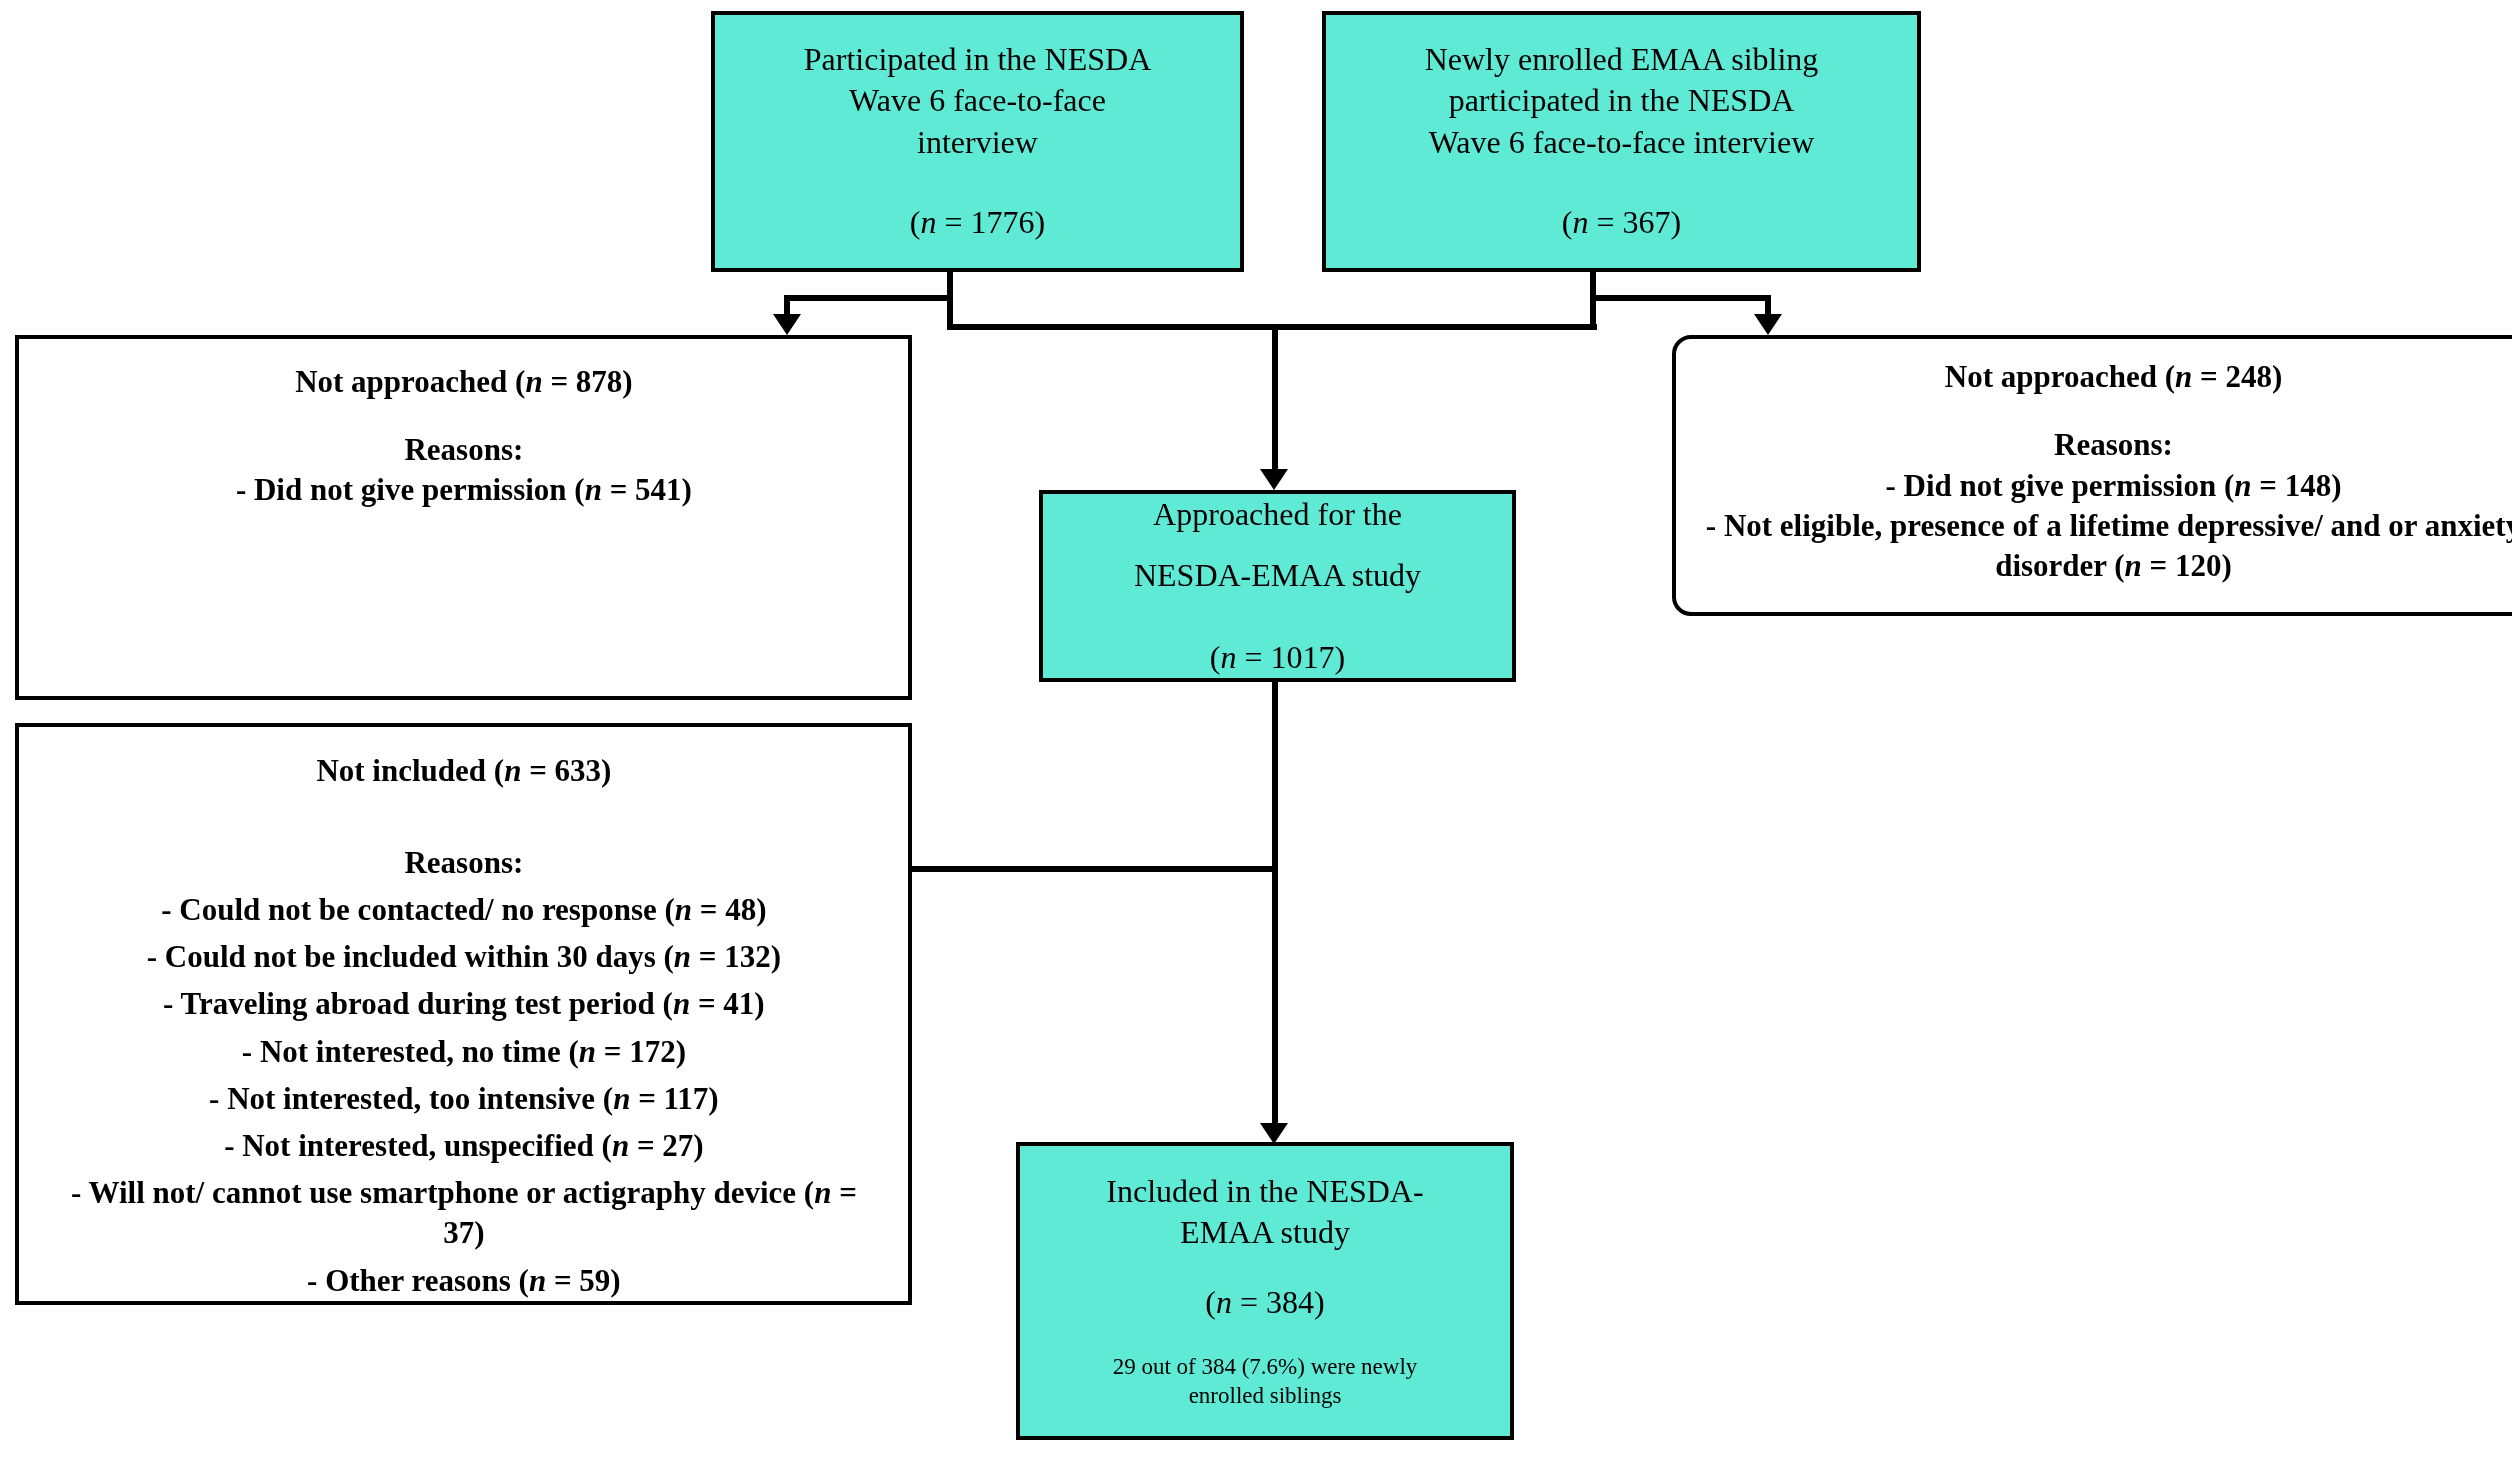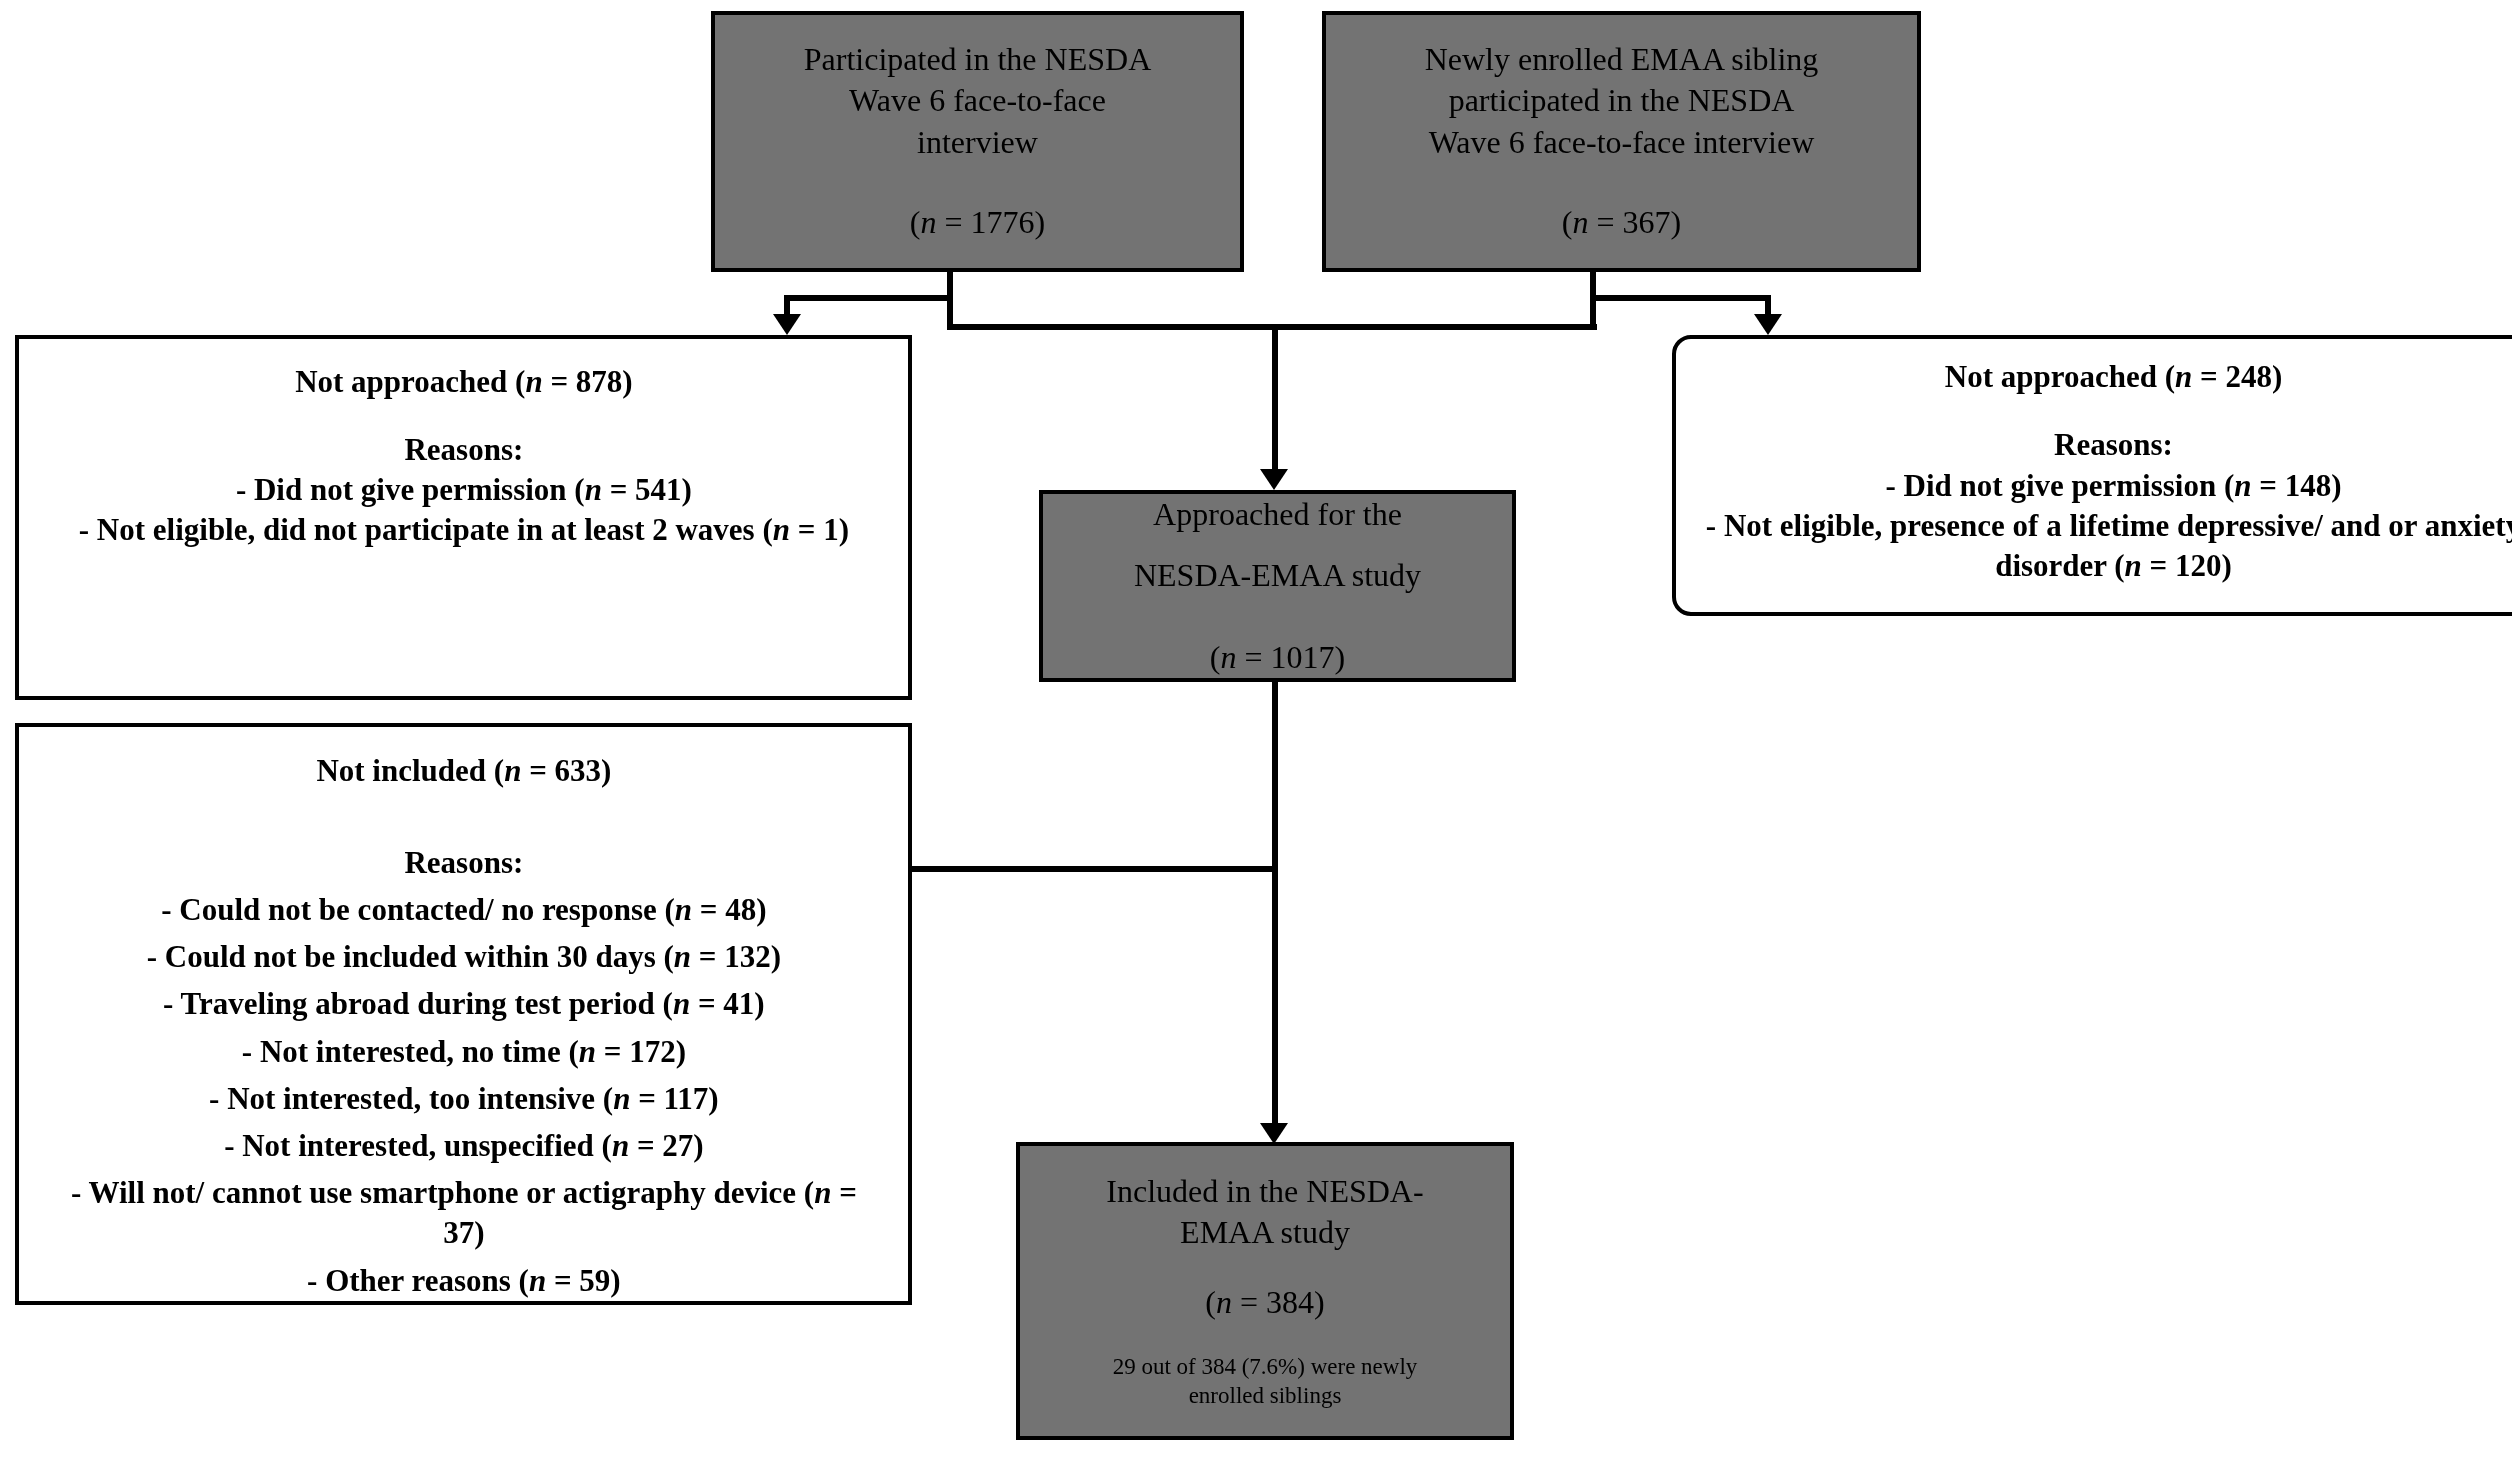--- a/index.html
+++ b/index.html
@@ -27,7 +27,7 @@
     text-align: center;
     line-height: 1.30;
   }
-  .node.shaded { background: #737373; }
+  .node.shaded { background: #5eead4; }
   .node.plain  { background: #ffffff; font-weight: bold; }
 
   .ln { display: block; white-space: nowrap; }

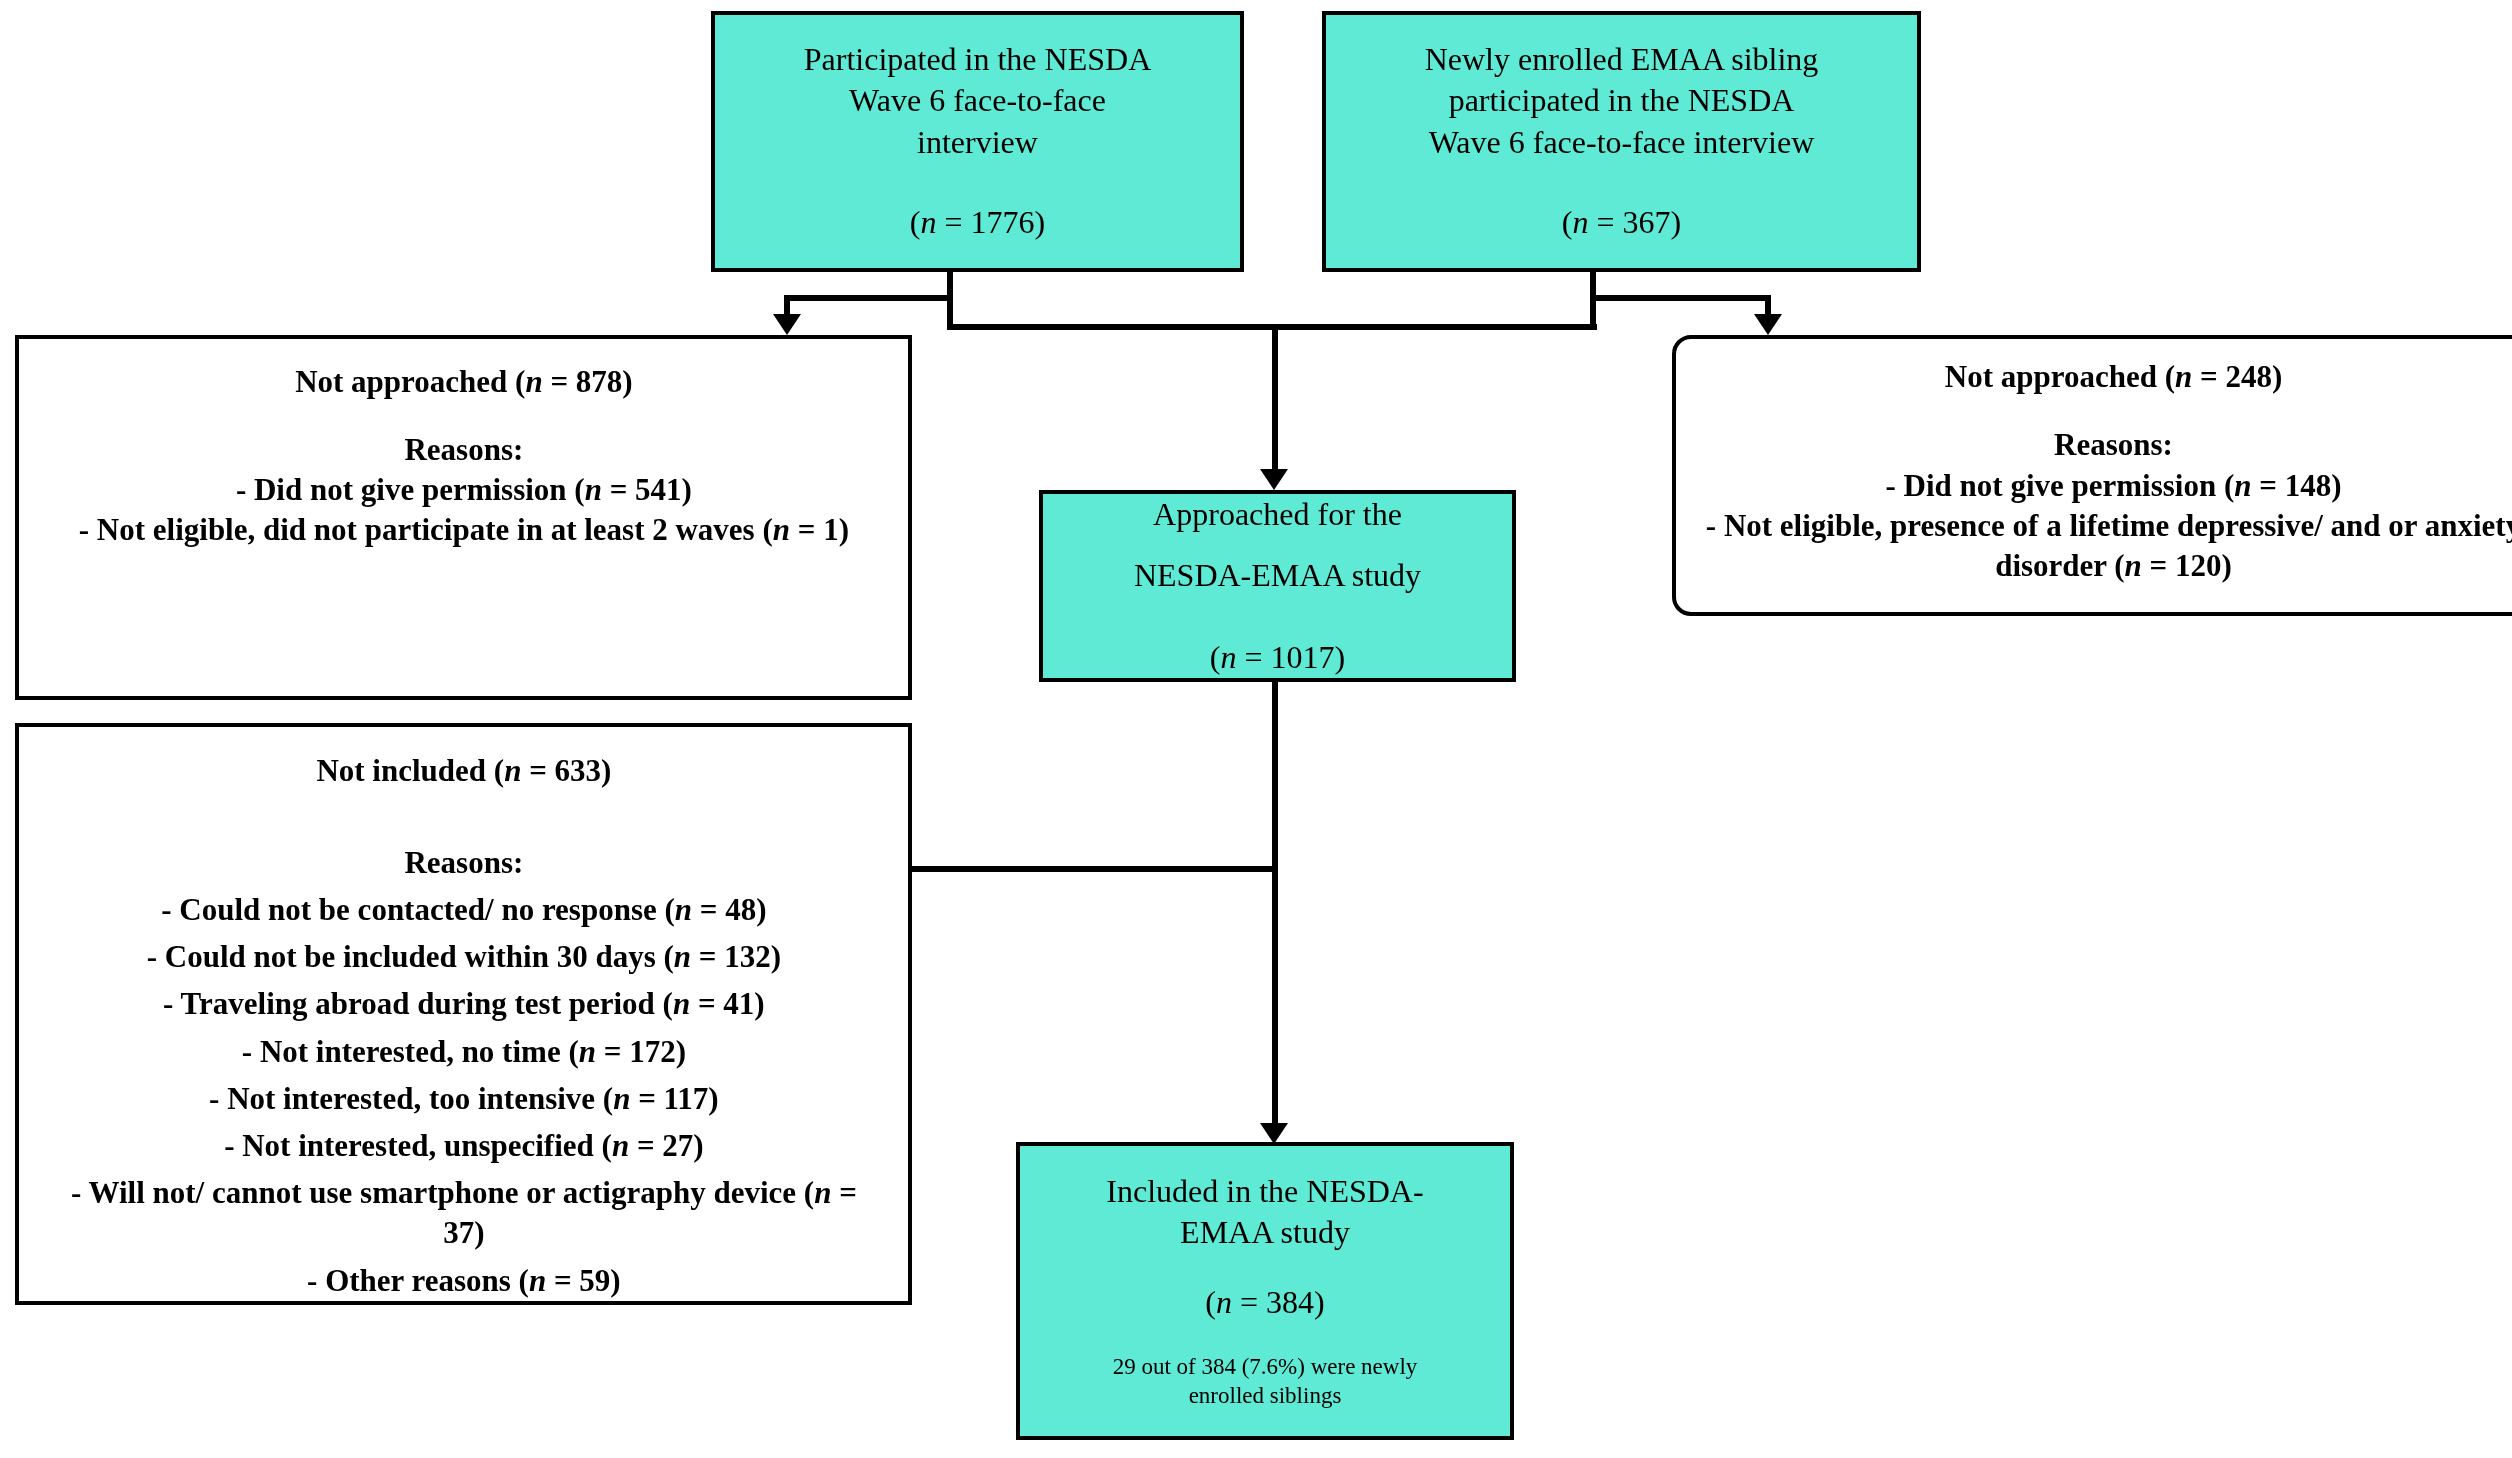--- a/index.html
+++ b/index.html
@@ -108,7 +108,6 @@
     <span class="gap-md"></span>
     <span class="ln mid">Reasons:</span>
     <span class="ln mid">- Did not give permission (<em class="n">n</em> = 541)</span>
-    <span class="ln wrap mid" style="width:814px;">- Not eligible, did not participate in at least 2 waves (<em class="n">n</em> = 1)</span>
   </div>
 
   <div class="node plain" style="left:1672px; top:335px; width:883px; height:281px; justify-content:flex-start; padding-top:18px;border-radius:19px;">

